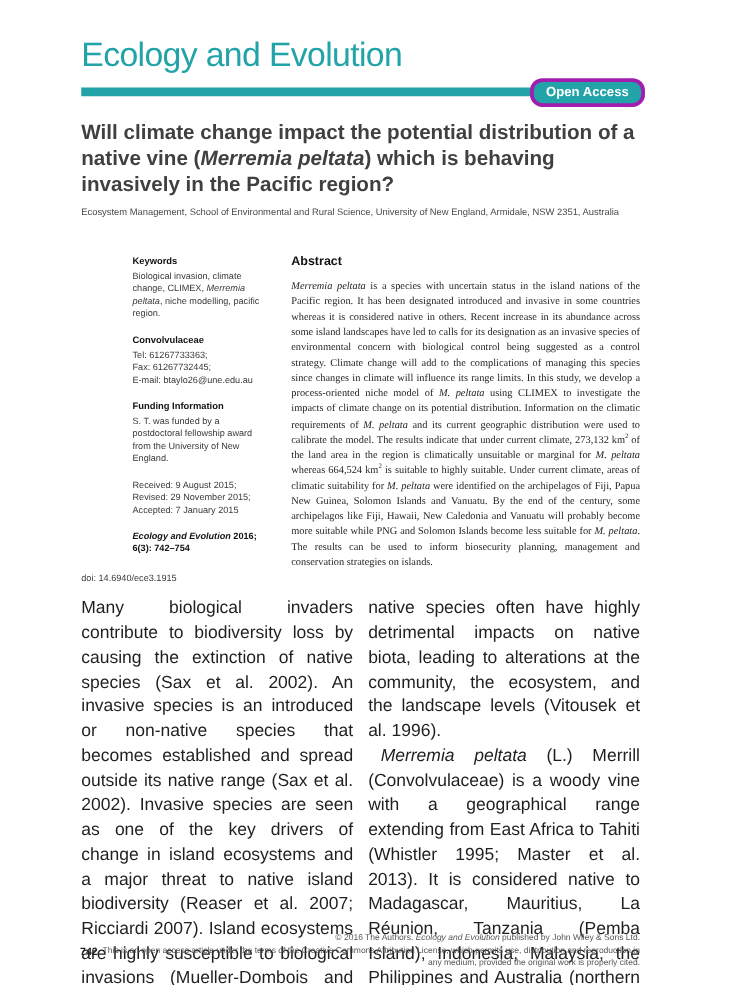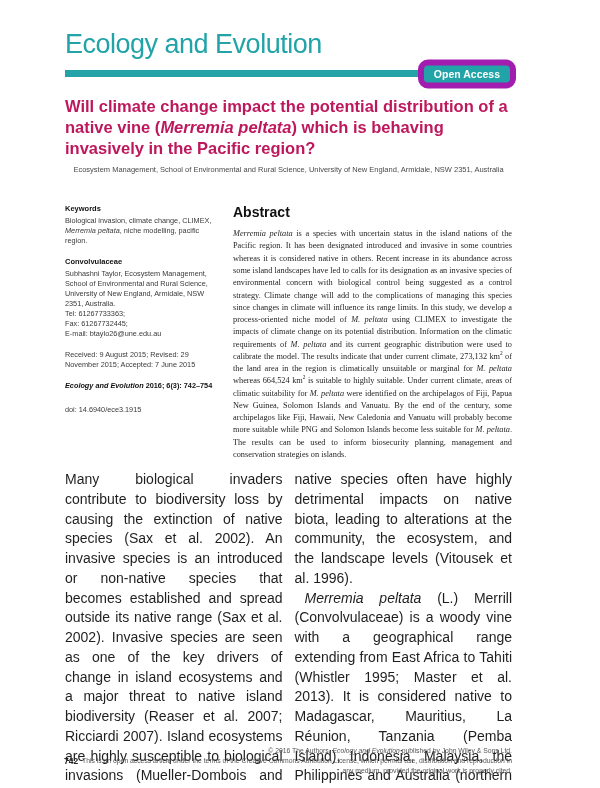--- a/index.html
+++ b/index.html
@@ -13,7 +13,7 @@
   .logo { margin-top:30px; font-size:27px; line-height:1.05; color:var(--accent); letter-spacing:-0.5px; font-weight:normal; }
   .accent-bar-wrap { position:relative; margin-top:7px; height:18px; }
   .accent-bar { position:absolute; top:5px; left:0; right:0; height:7px; background:var(--accent); }
-  .oa-badge { position:absolute; right:-4px; top:50%; transform:translateY(-50%); background:var(--accent); color:#fff; font-size:10.5px; font-weight:bold; padding:2px 10px 3px 10px; border-radius:10px; border:6px solid #a21caf; white-space:nowrap; }
+  .oa-badge { position:absolute; right:-4px; top:50%; transform:translateY(-50%); background:var(--accent); color:#fff; font-size:10.5px; font-weight:bold; padding:2px 10px 3px 10px; border-radius:10px; border:3px solid #a21caf; white-space:nowrap; }
 
   .title { margin-top:13px; font-size:16.5px; font-weight:bold; line-height:1.27; color:#be185d; }
   .authors { margin-top:9px; font-size:11px; color:#222; }

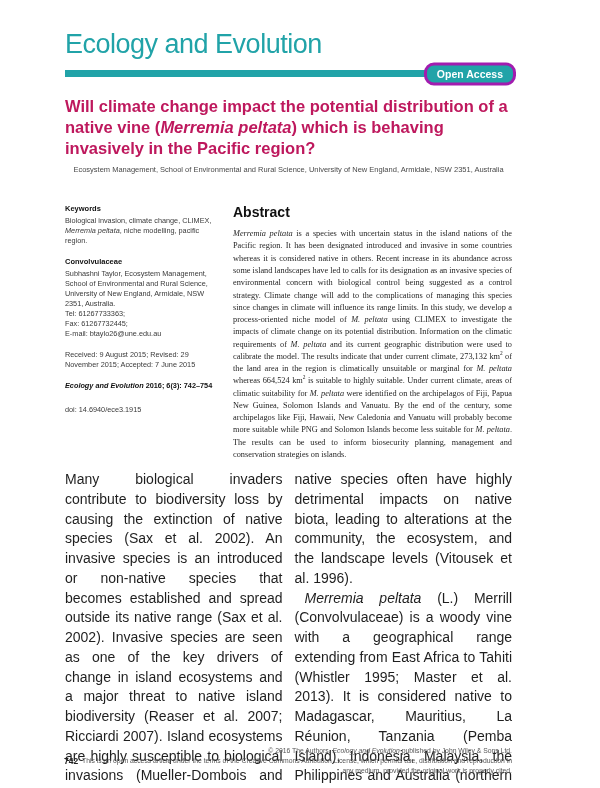--- a/index.html
+++ b/index.html
@@ -15,7 +15,7 @@
   .accent-bar { position:absolute; top:5px; left:0; right:0; height:7px; background:var(--accent); }
   .oa-badge { position:absolute; right:-4px; top:50%; transform:translateY(-50%); background:var(--accent); color:#fff; font-size:10.5px; font-weight:bold; padding:2px 10px 3px 10px; border-radius:10px; border:3px solid #a21caf; white-space:nowrap; }
 
-  .title { margin-top:13px; font-size:16.5px; font-weight:bold; line-height:1.27; color:#be185d; }
+  .title { margin-top:13px; font-size:16.5px; font-weight:bold; line-height:1.27; color:#404040; }
   .authors { margin-top:9px; font-size:11px; color:#222; }
   .affiliation { margin-top:6px; font-size:7.5px; color:#4a4a4a;text-align:center; }
 

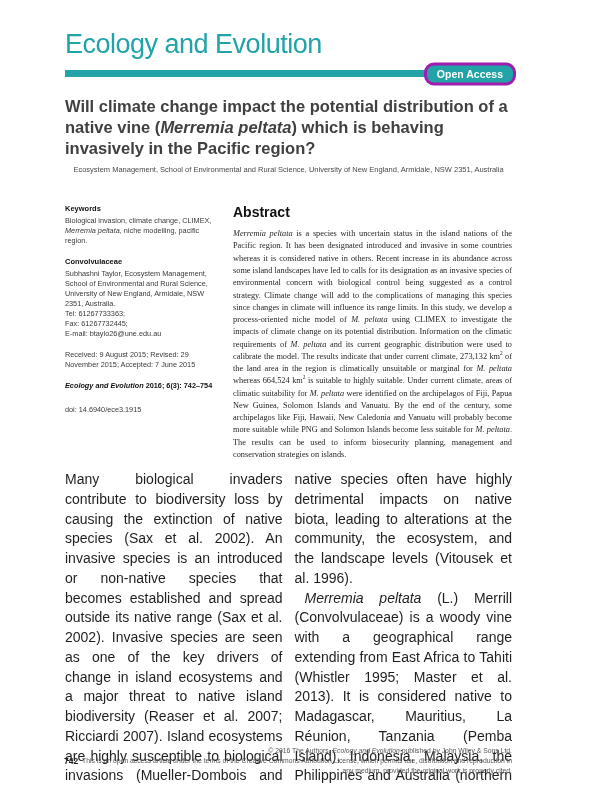--- a/index.html
+++ b/index.html
@@ -17,7 +17,7 @@
 
   .title { margin-top:13px; font-size:16.5px; font-weight:bold; line-height:1.27; color:#404040; }
   .authors { margin-top:9px; font-size:11px; color:#222; }
-  .affiliation { margin-top:6px; font-size:7.5px; color:#4a4a4a;text-align:center; }
+  .affiliation { margin-top:6px; font-size:7.5px; color:#4a4a4a; }
 
   
   .top-grid { display:flex; margin-top:30px; }

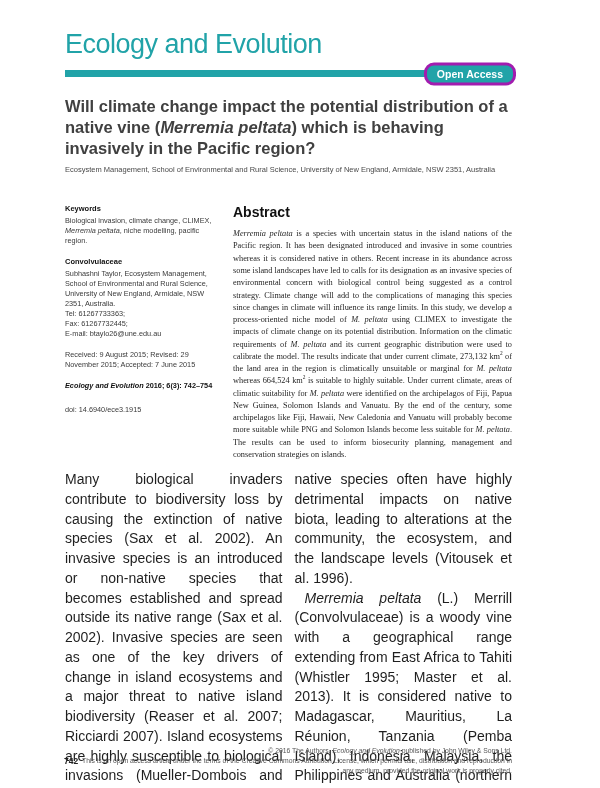--- a/index.html
+++ b/index.html
@@ -23,7 +23,7 @@
   .top-grid { display:flex; margin-top:30px; }
   .side-col { width:160px; flex:0 0 160px; font-size:7.3px; line-height:1.36; color:#3a3a3a; padding-right:8px; }
   .side-col .head { font-weight:bold; color:#111; font-size:7.5px; margin-bottom:2px; }
-  .side-block { margin-bottom:11px; }
+  .side-block { margin-bottom:11px;margin-left:41px; }
   .side-col .cite { font-weight:bold; color:#111; }
   .side-col .doi { margin-top:14px; }
 

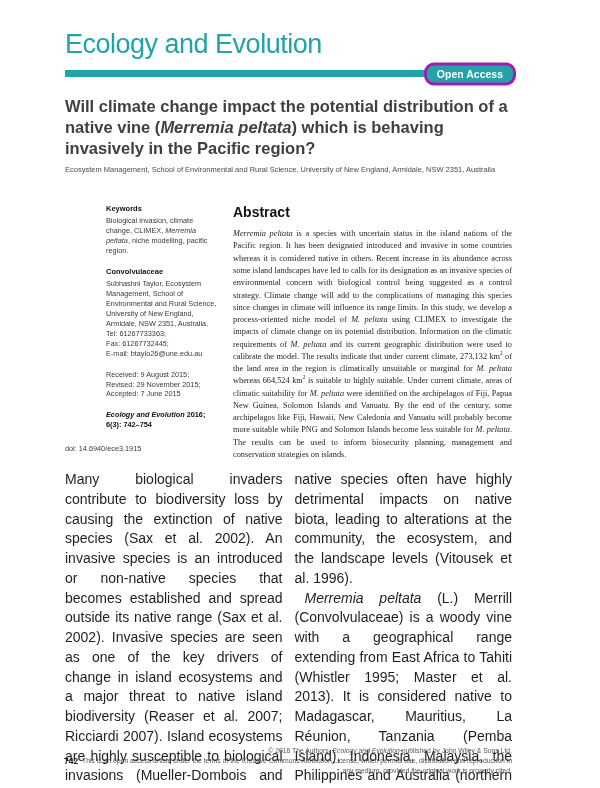--- a/index.html
+++ b/index.html
@@ -28,7 +28,7 @@
   .side-col .doi { margin-top:14px; }
 
   .abs-col { flex:1; padding-left:8px; }
-  .abs-head { font-size:14px; font-weight:bold; color:#111; }
+  .abs-head { font-size:10px; font-weight:bold; color:#111; }
   .abs-body { margin-top:8px; font-family:"Liberation Serif", serif; font-size:8.3px; line-height:1.48; text-align:justify; color:#1f1f1f; }
 
   

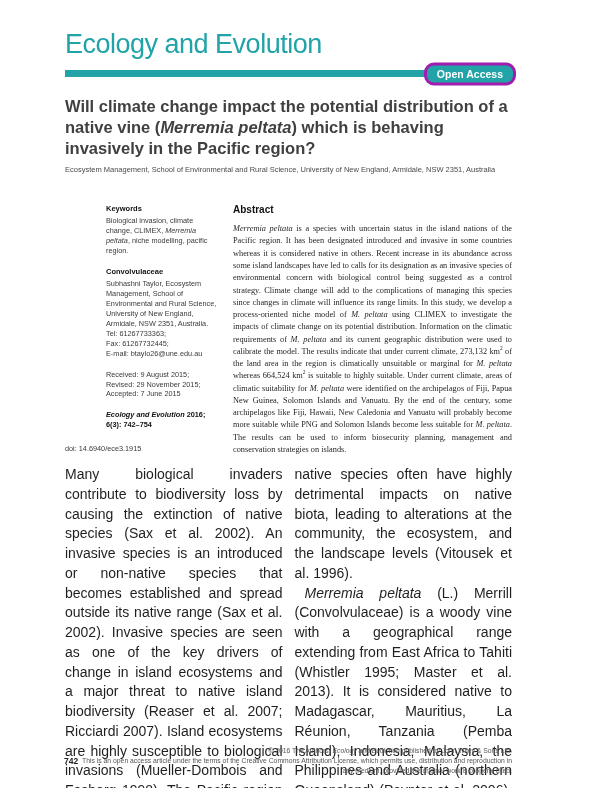--- a/index.html
+++ b/index.html
@@ -74,7 +74,6 @@
 
         <div class="side-block">
           <div class="head">Convolvulaceae</div>
-          <div>Subhashni Taylor, Ecosystem Management, School of Environmental and Rural Science, University of New England, Armidale, NSW 2351, Australia.</div>
           <div>Tel: 61267733363;</div>
           <div>Fax: 61267732445;</div>
           <div>E-mail: btaylo26@une.edu.au</div>

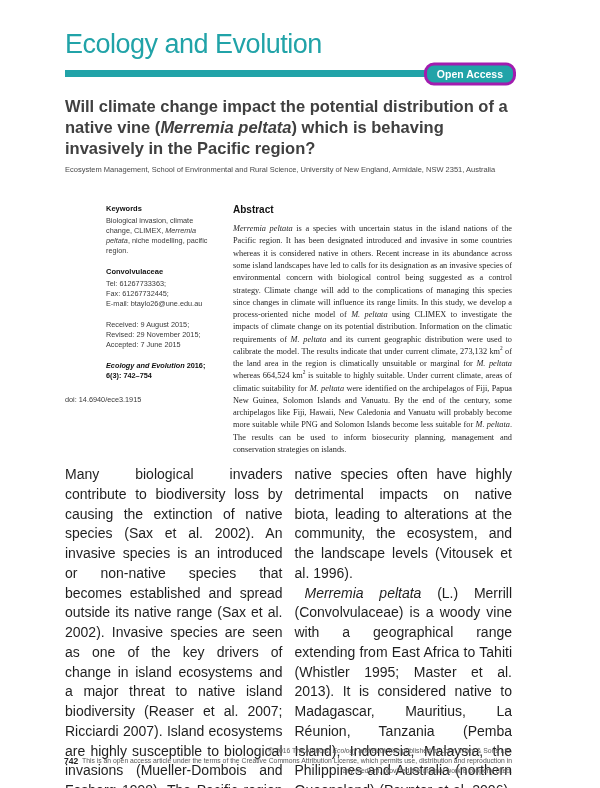--- a/index.html
+++ b/index.html
@@ -79,6 +79,10 @@
           <div>E-mail: btaylo26@une.edu.au</div>
         </div>
 
+        <div class="side-block">
+          <div class="head">Funding Information</div>
+          <div>S. T. was funded by a postdoctoral fellowship award from the University of New England.</div>
+        </div>
 
         <div class="side-block">
           <div>Received: 9 August 2015; Revised: 29 November 2015; Accepted: 7 June 2015</div>

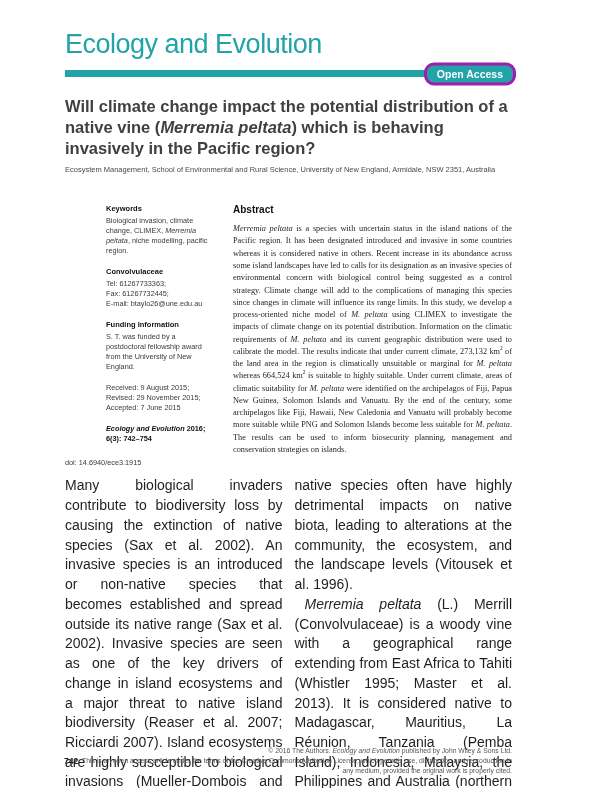--- a/index.html
+++ b/index.html
@@ -85,7 +85,7 @@
         </div>
 
         <div class="side-block">
-          <div>Received: 9 August 2015; Revised: 29 November 2015; Accepted: 7 June 2015</div>
+          <div>Received: 9 August 2015; Revised: 29 November 2015; Accepted: 7 January 2015</div>
         </div>
 
         <div class="side-block cite">

